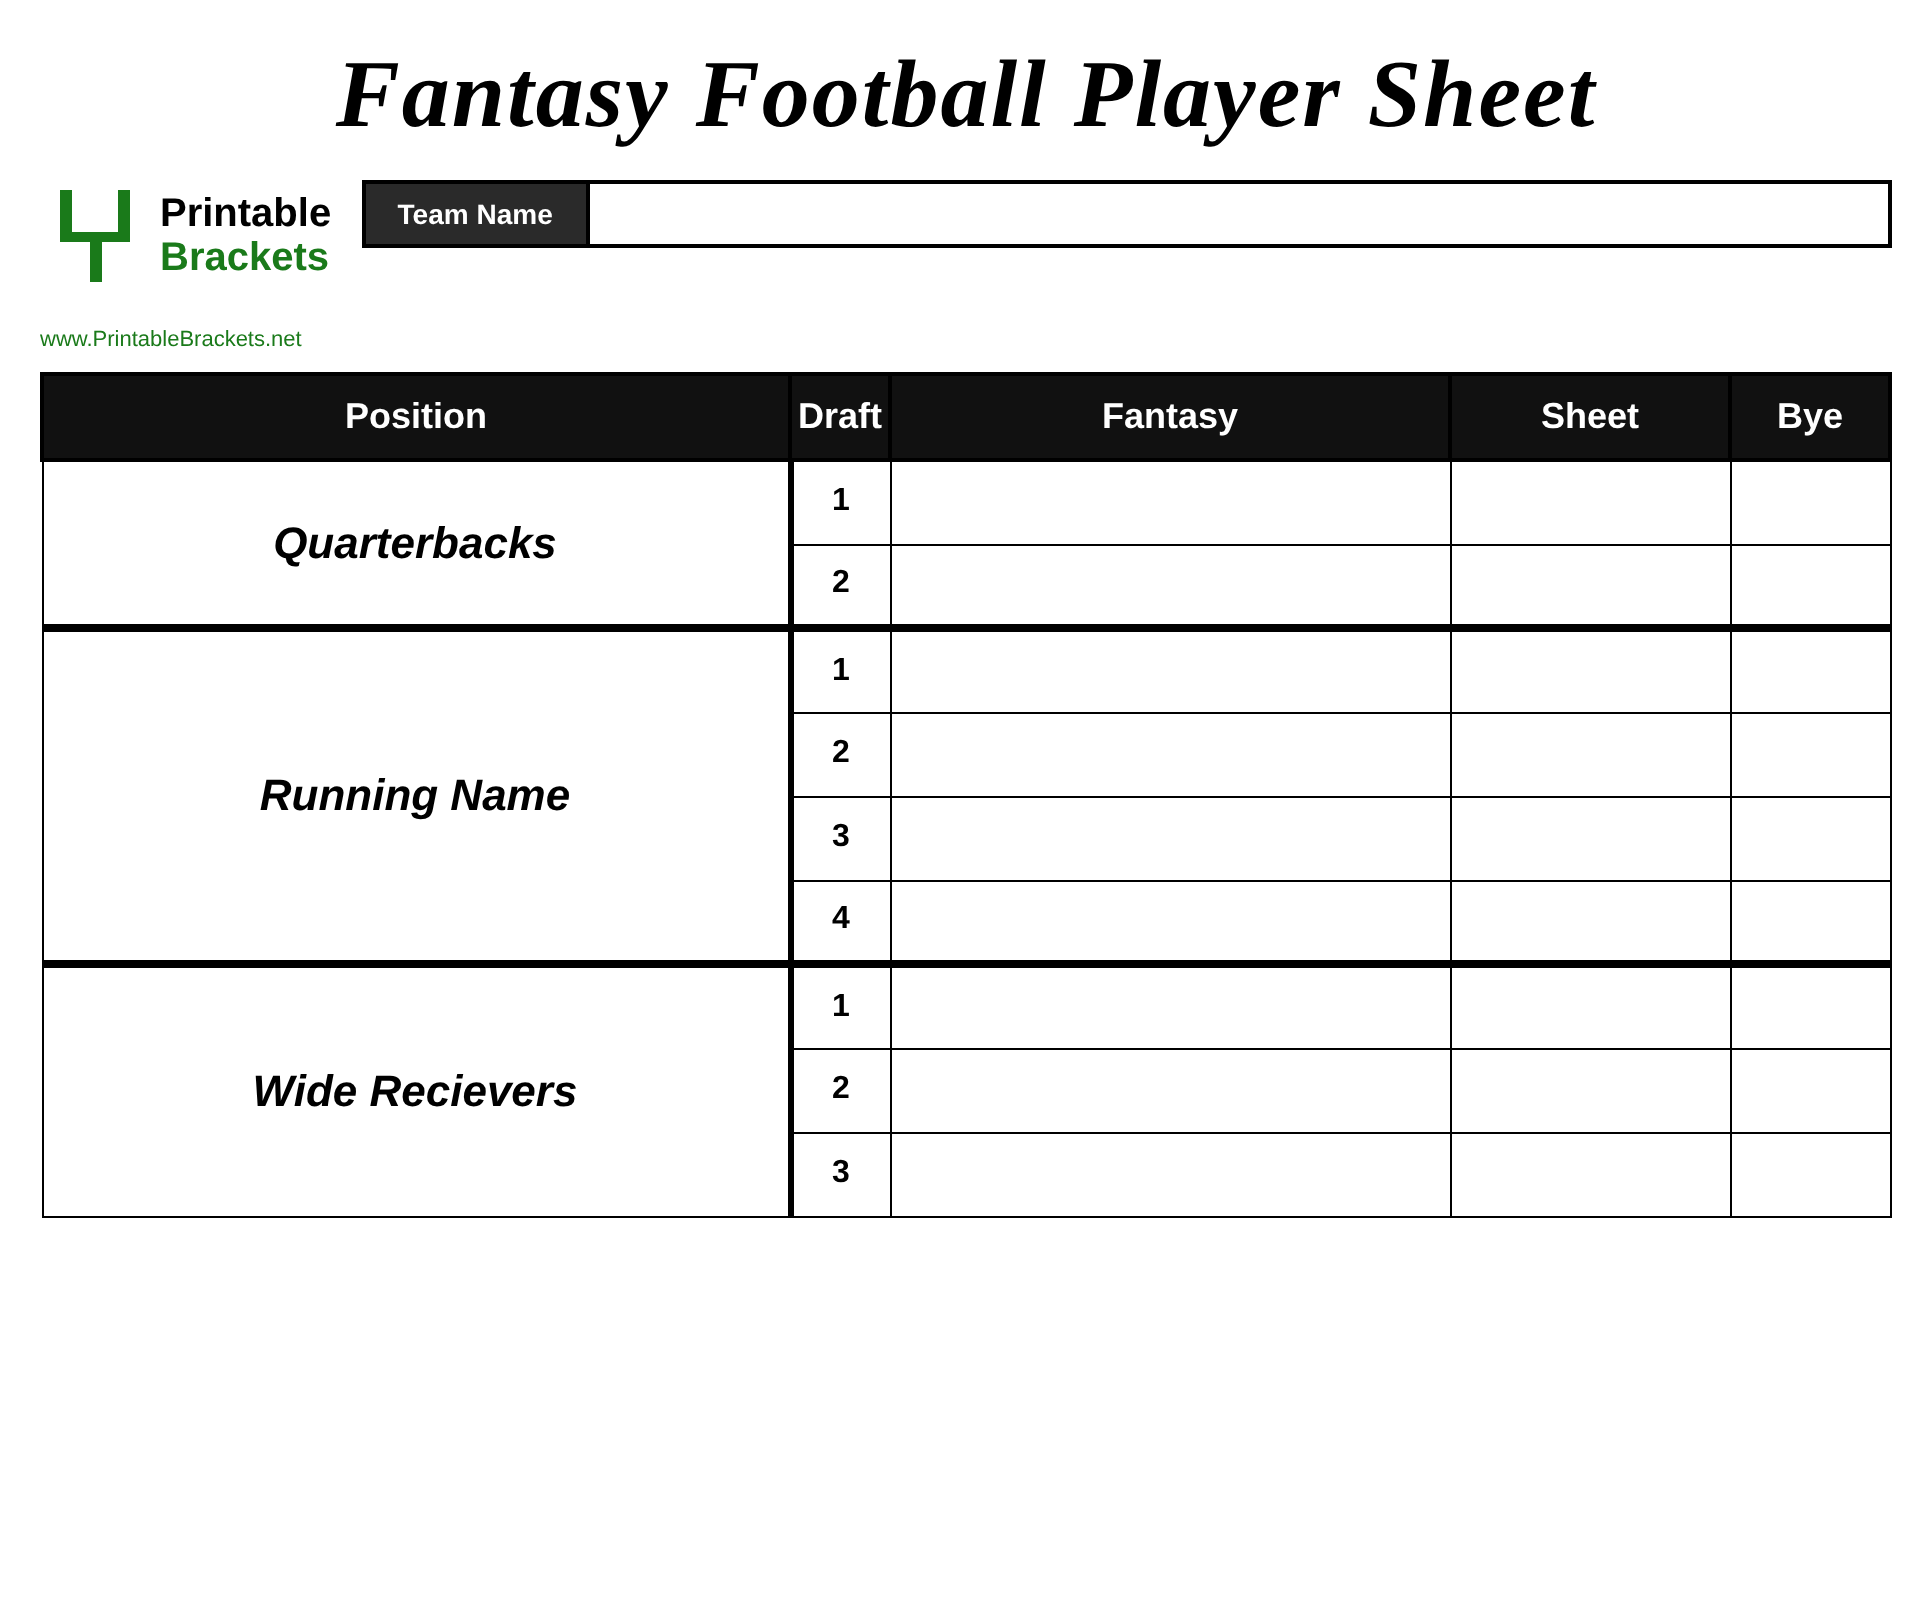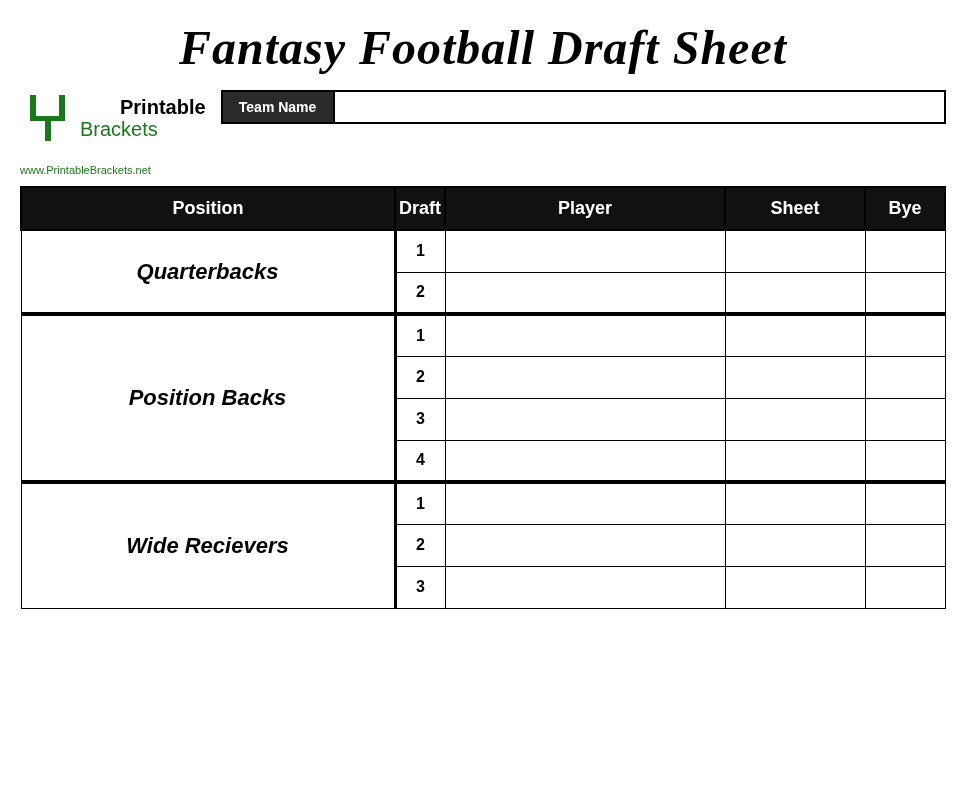--- a/index.html
+++ b/index.html
@@ -171,7 +171,7 @@
 
 <div class="page-container">
 
-  <h1 class="page-title">Fantasy Football Draft Sheet</h1>
+  <h1 class="page-title">Fantasy Football Player Sheet</h1>
 
   <div class="header-section">
 

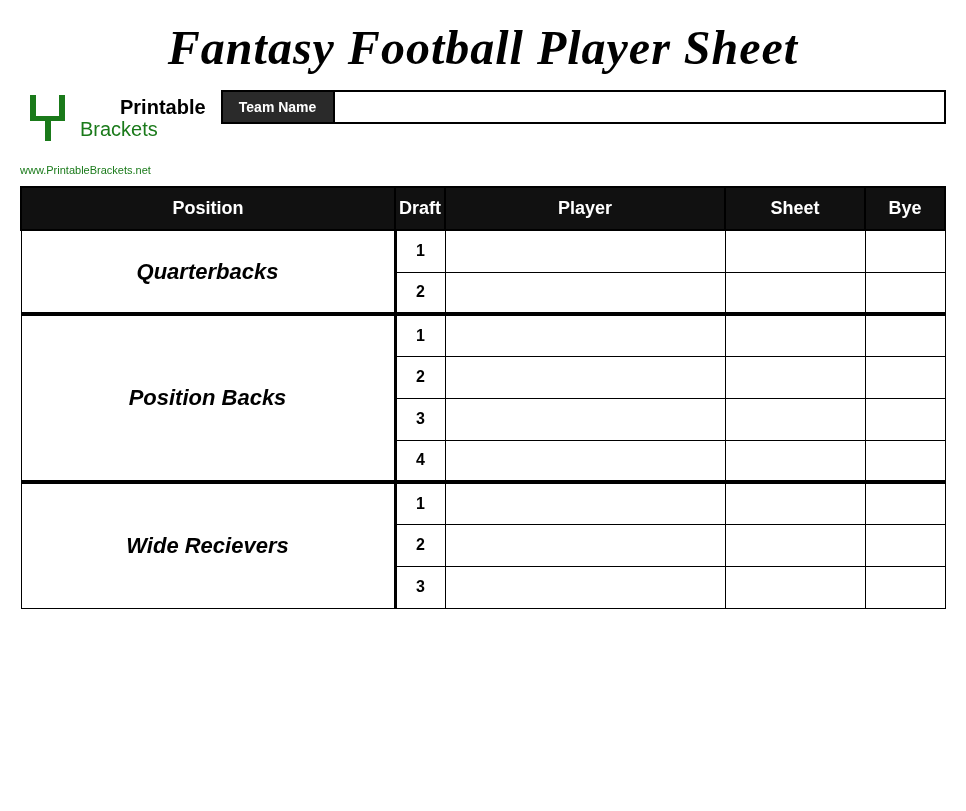--- a/index.html
+++ b/index.html
@@ -44,7 +44,6 @@
       font-weight: bold;
       color: #000;
       line-height: 1.1;
-      margin-left: 40px;
     }
 
     .logo-brackets {

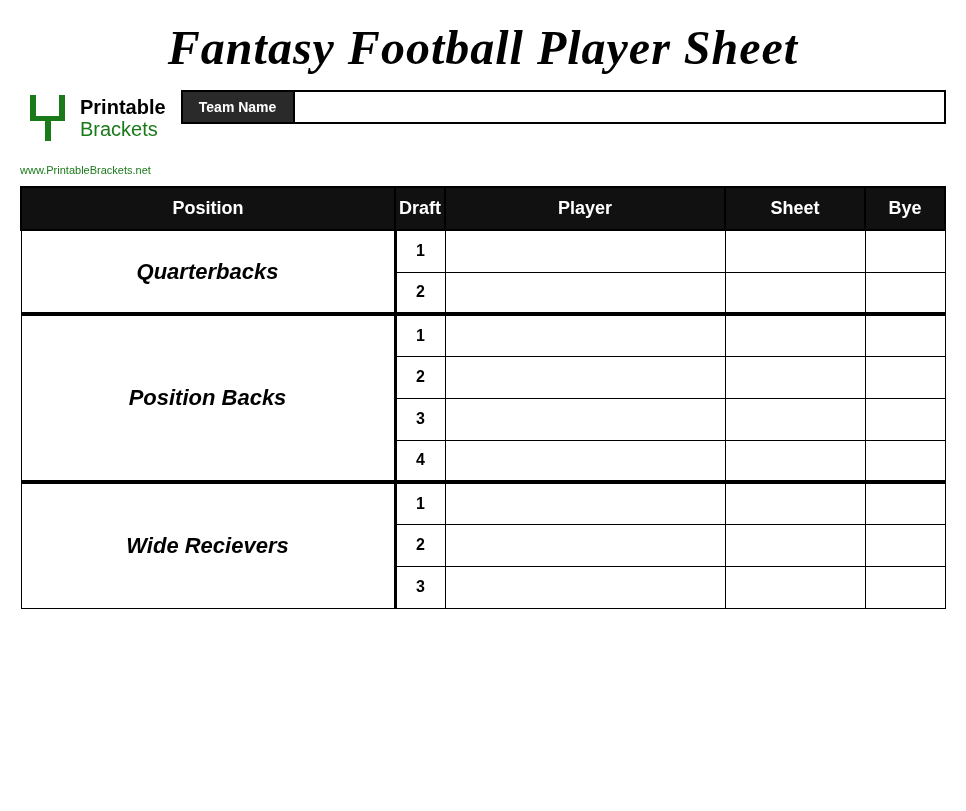--- a/index.html
+++ b/index.html
@@ -48,7 +48,7 @@
 
     .logo-brackets {
       font-size: 20px;
-      font-weight: normal;
+      font-weight: bold;
       color: #1a7a1a;
       line-height: 1.1;
     }

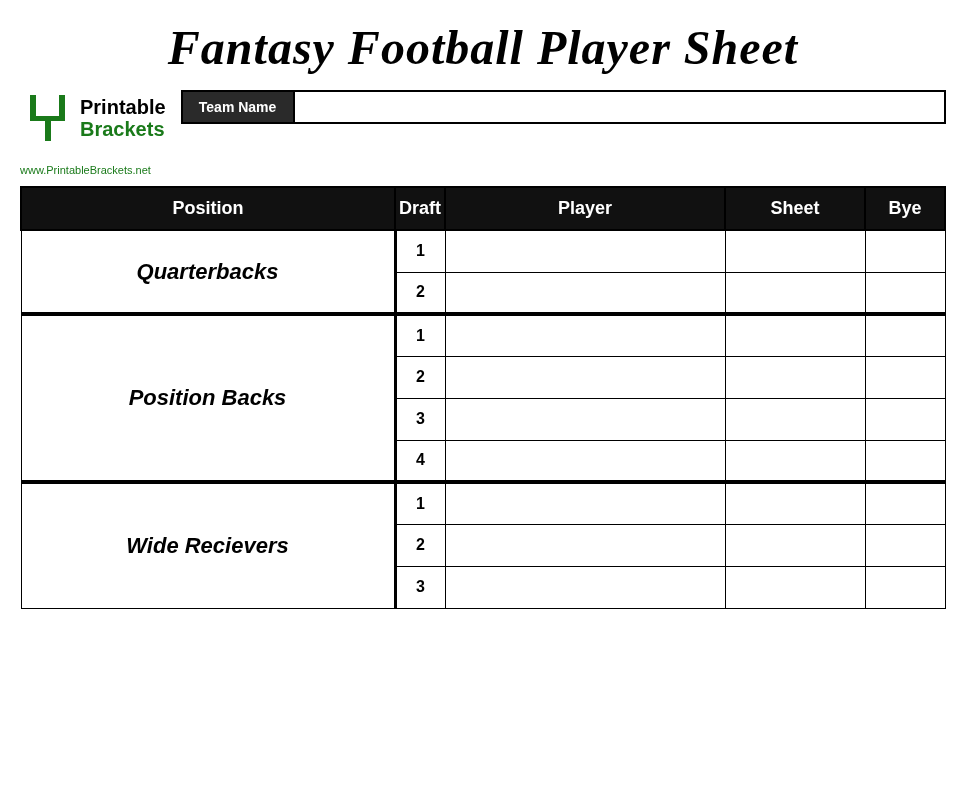--- a/index.html
+++ b/index.html
@@ -209,7 +209,7 @@
       <tr>
         <th>Position</th>
         <th>Draft</th>
-        <th>Player</th>
+        <th>Fantasy</th>
         <th>Sheet</th>
         <th>Bye</th>
       </tr>

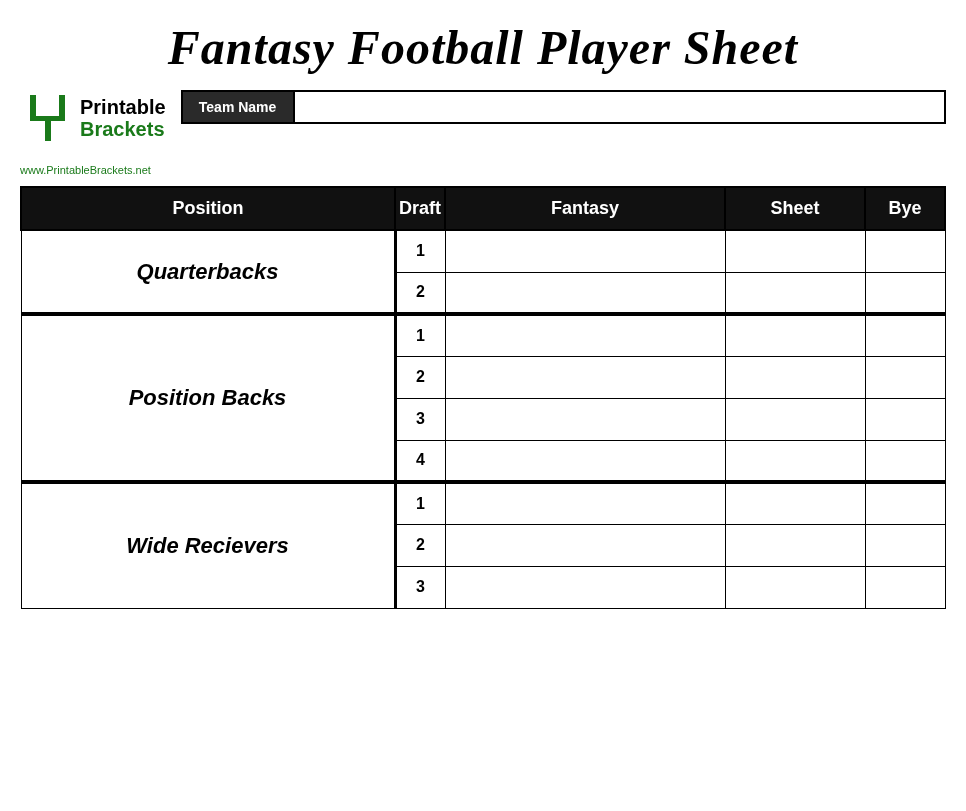--- a/index.html
+++ b/index.html
@@ -229,7 +229,7 @@
           <td class="bye-cell"></td>
         </tr>
         <tr class="section-divider" style="border-top: 4px solid rgb(0, 0, 0);">
-          <td rowspan="4" class="position-cell" style="border-right: 3px solid rgb(0, 0, 0); border-top: 4px solid rgb(0, 0, 0);">Position Backs</td>
+          <td rowspan="4" class="position-cell" style="border-right: 3px solid rgb(0, 0, 0); border-top: 4px solid rgb(0, 0, 0);">Running Name</td>
           <td class="round-cell" style="border-top: 4px solid rgb(0, 0, 0);">1</td>
           <td class="player-cell" style="border-top: 4px solid rgb(0, 0, 0);"></td>
           <td class="team-cell" style="border-top: 4px solid rgb(0, 0, 0);"></td>

